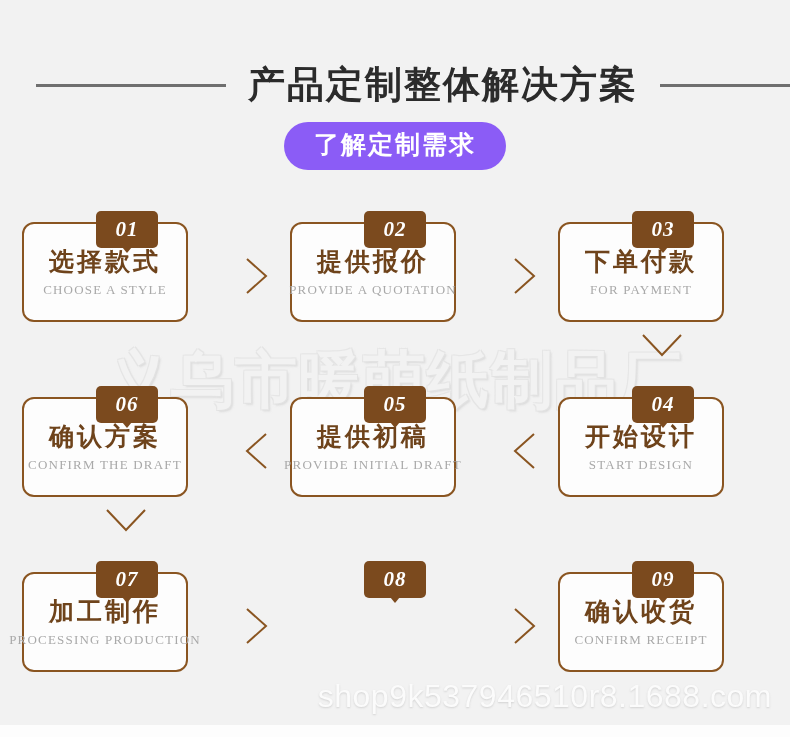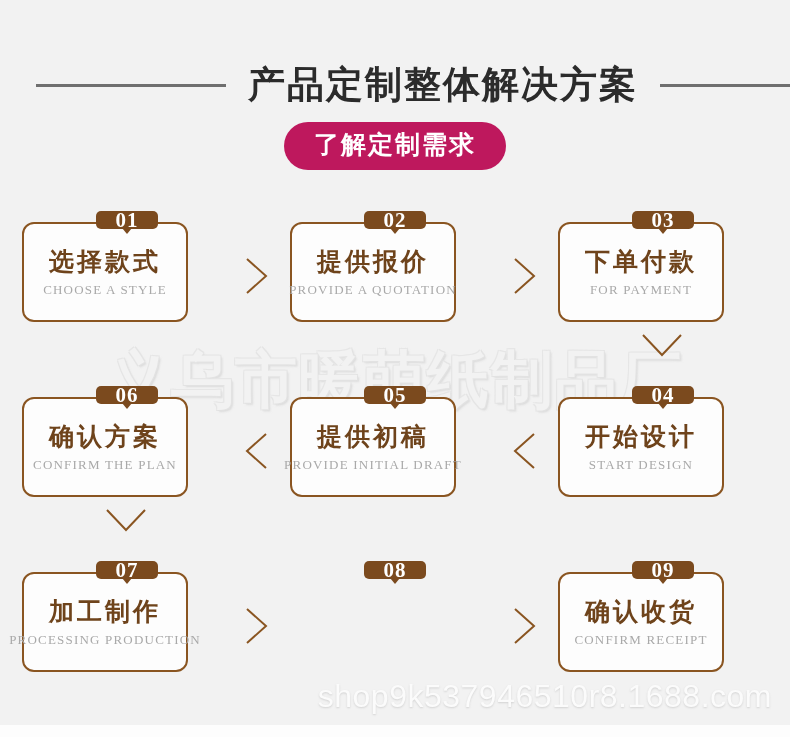--- a/index.html
+++ b/index.html
@@ -111,7 +111,7 @@
   }
   .pill {
     display: inline-block;
-    background: #be185d;
+    background: #8b5cf6;
     color: #ffffff;
     font-family: "Liberation Serif", "DejaVu Serif", serif;
     font-size: 25px;

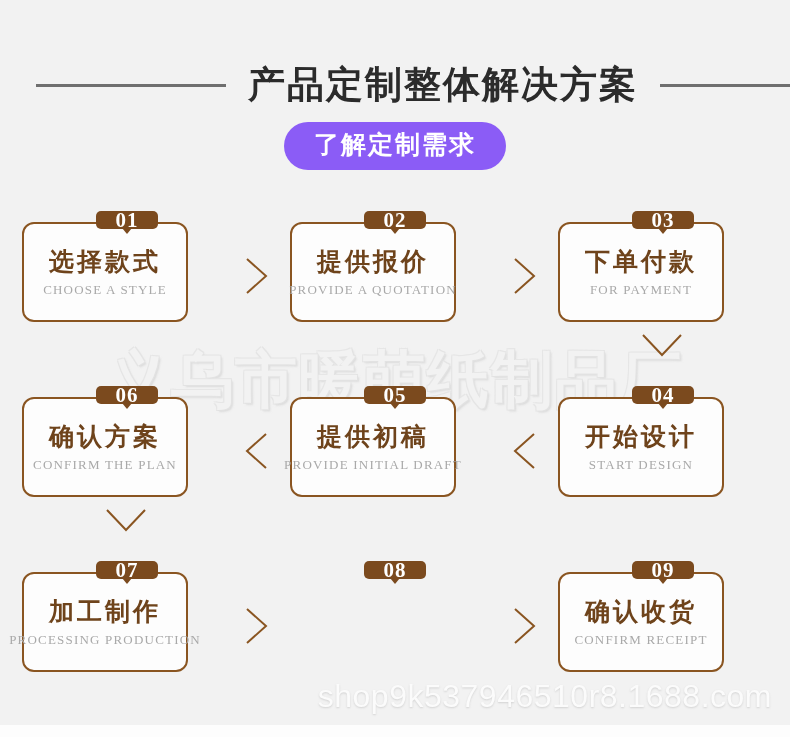--- a/index.html
+++ b/index.html
@@ -187,7 +187,7 @@
     top: 15px;
     transform: translateX(-50%);
     width: 62px;
-    height: 18px;
+    height: 37px;
     background: #7b4a1e;
     border-radius: 5px;
     color: #ffffff;
@@ -199,6 +199,7 @@
     align-items: center;
     justify-content: center;
     z-index: 5;
+    font-style: italic;
   }
   .badge::after {
     content: "";

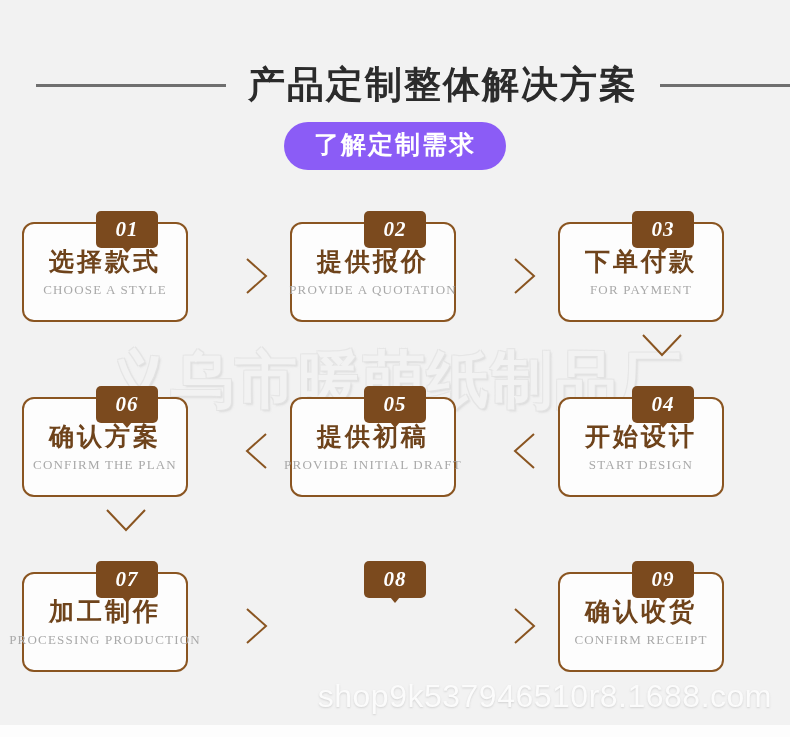--- a/index.html
+++ b/index.html
@@ -303,7 +303,7 @@
       <div class="cell c0">
         <div class="card">
           <div class="card-cn">确认方案</div>
-          <div class="card-en">CONFIRM THE PLAN</div>
+          <div class="card-en">CONFIRM THE DRAFT</div>
         </div>
         <div class="badge">06</div>
       </div>

